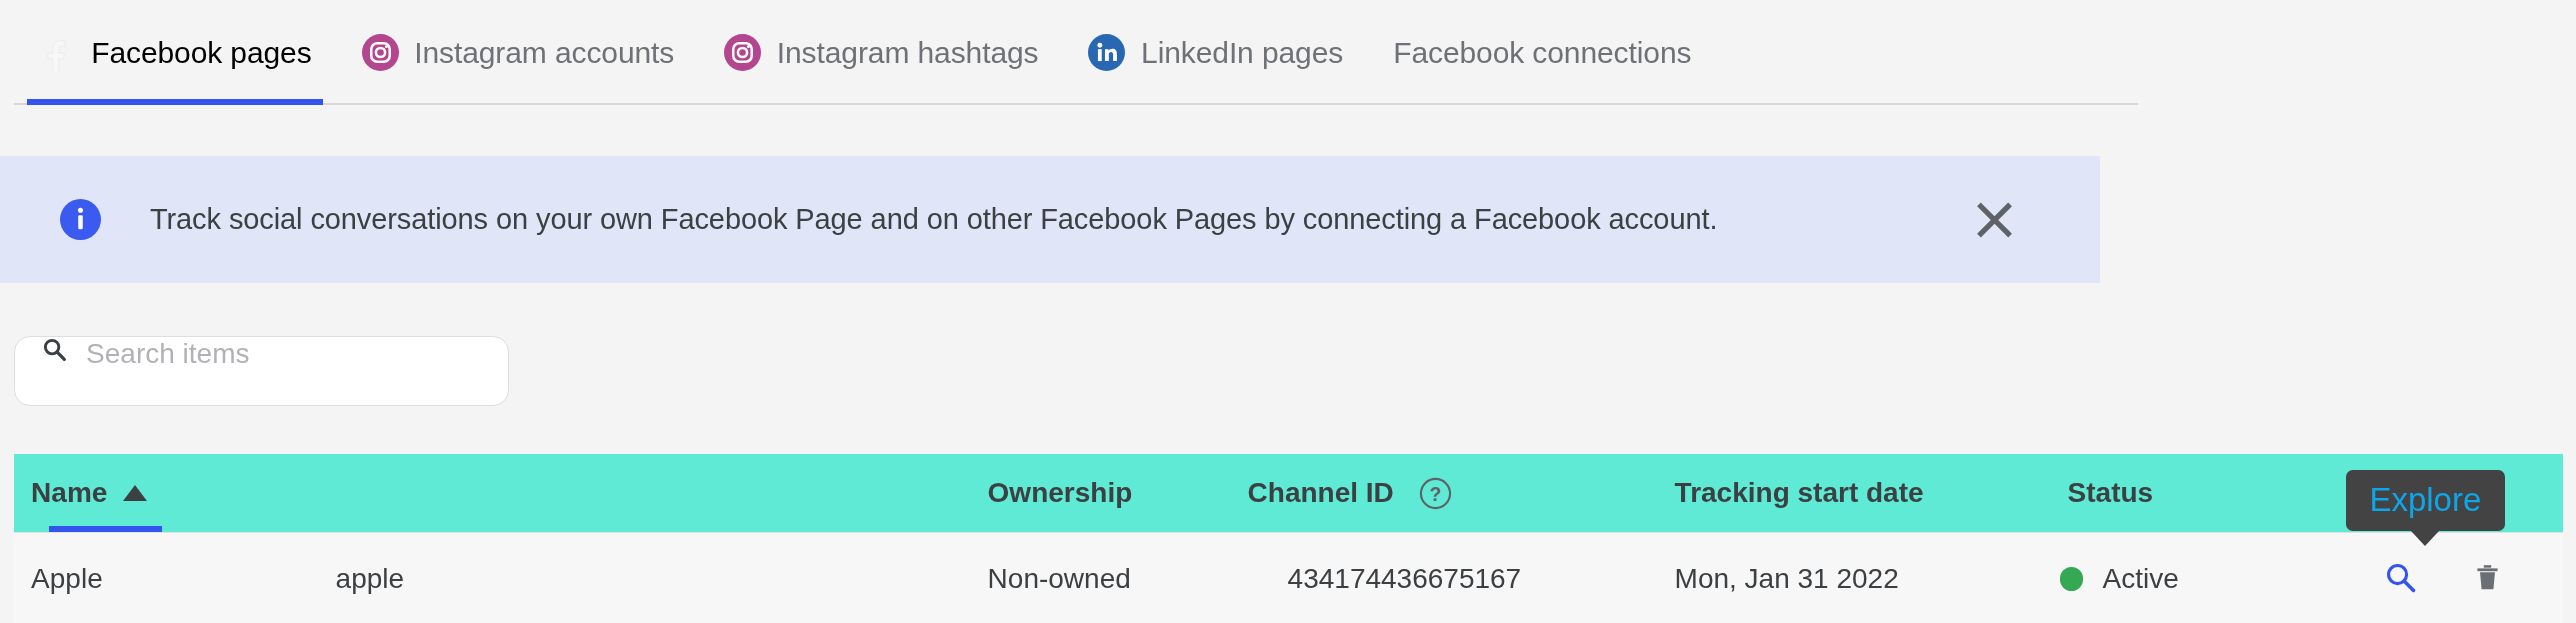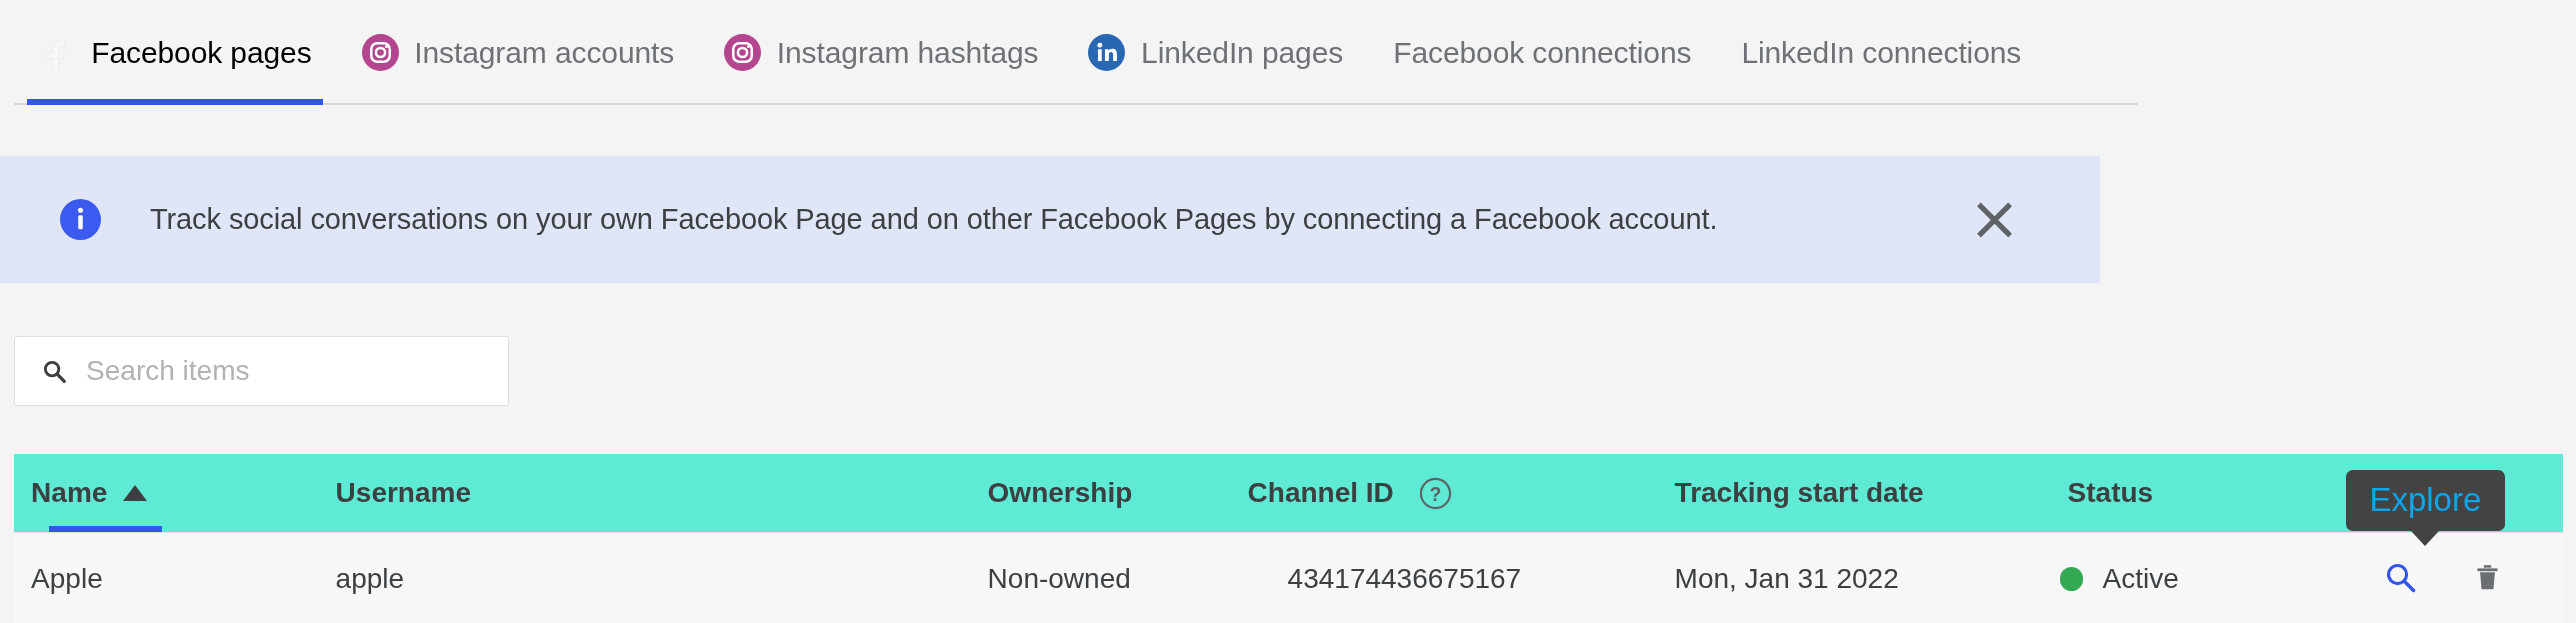--- a/index.html
+++ b/index.html
@@ -278,9 +278,6 @@
         <span class="tab-label">Facebook connections</span>
       </div>
 
-      <div class="tab">
-        <span class="tab-label">LinkedIn connections</span>
-      </div>
 
     </div>
   </div>

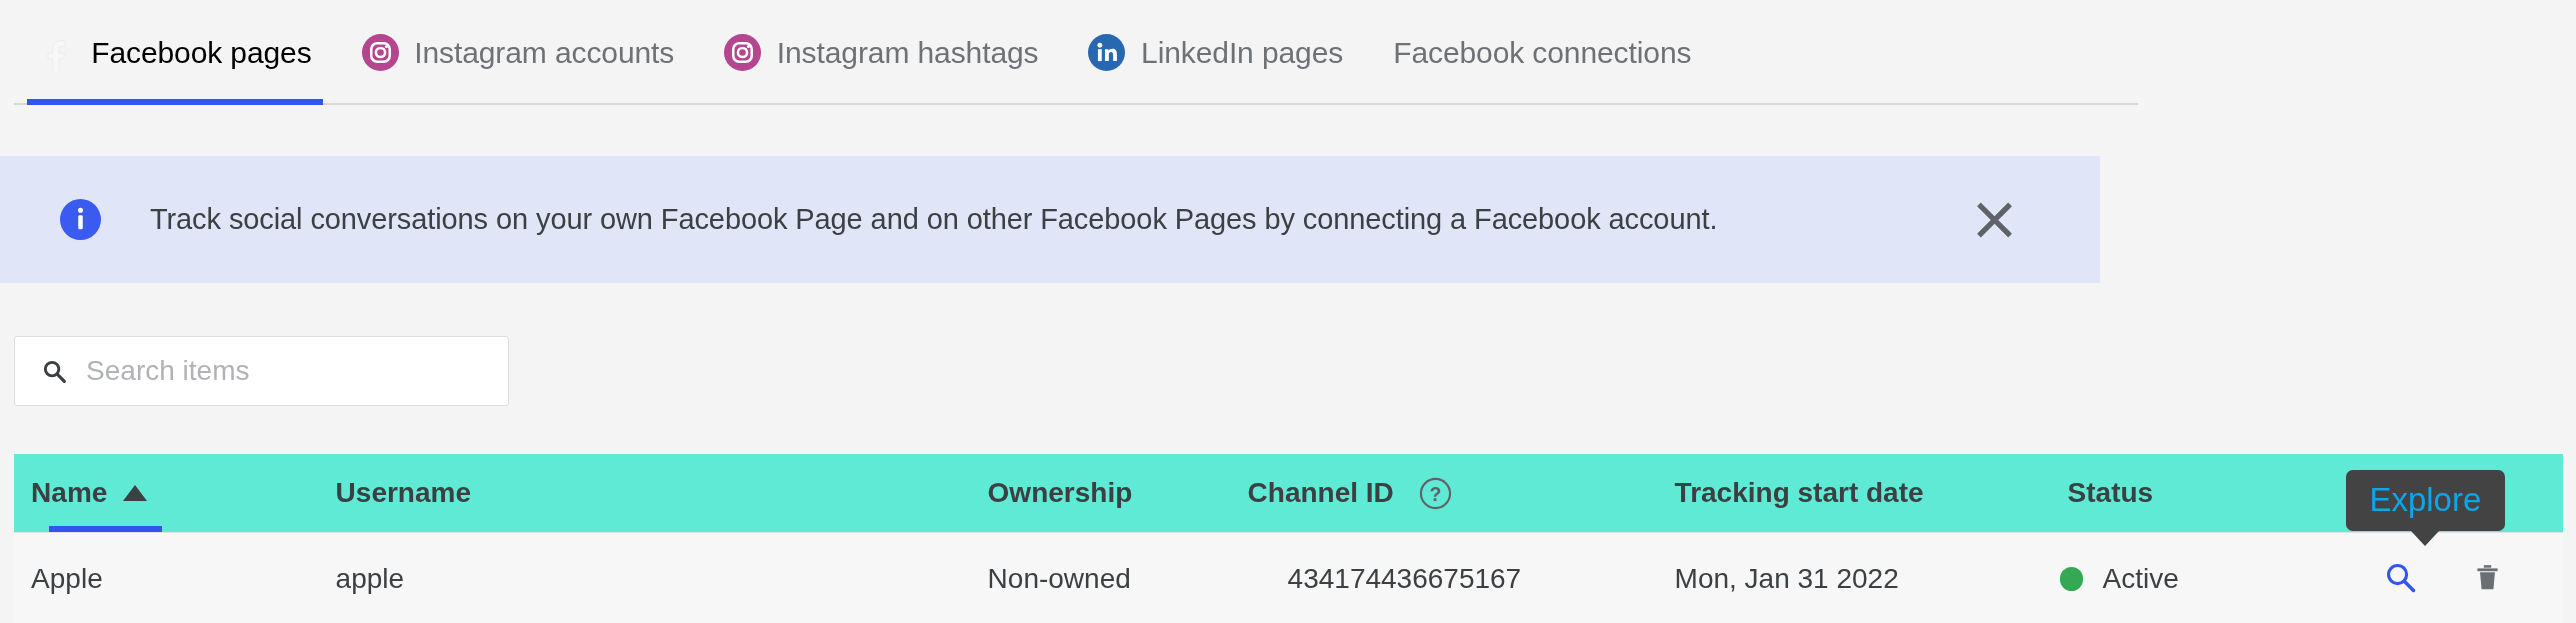--- a/index.html
+++ b/index.html
@@ -103,9 +103,9 @@
     width: 495px; height: 70px;
     background: #ffffff;
     border: 1.9px solid #dedede;
-    border-radius: 3px;
-    display: flex;
-    align-items: center;
+    border-radius: 16px;
+    display: flex;
+    align-items: flex-start;
     box-sizing: border-box;
   }
   .search-icon {

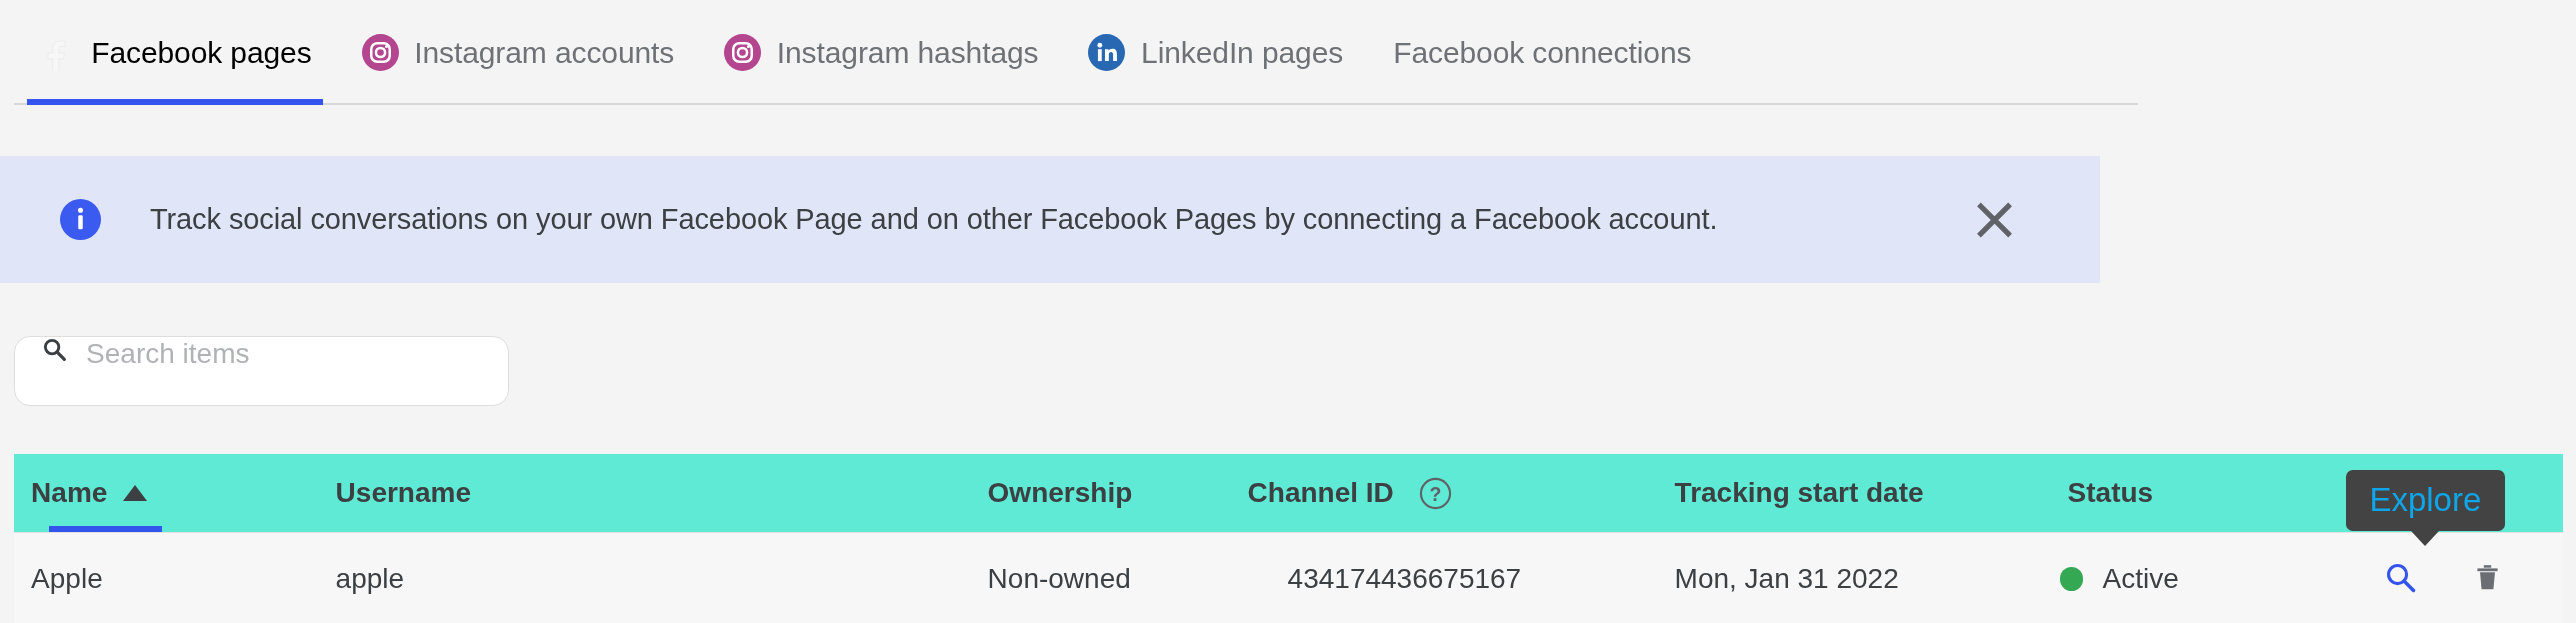--- a/index.html
+++ b/index.html
@@ -315,9 +315,6 @@
         <span>Name</span>
         <span class="sort-caret"></span>
       </div>
-      <div class="th" style="left:322px;">
-        <span>Username</span>
-      </div>
       <div class="th" style="left:974px;text-align:center;">
         <span>Ownership</span>
       </div>

